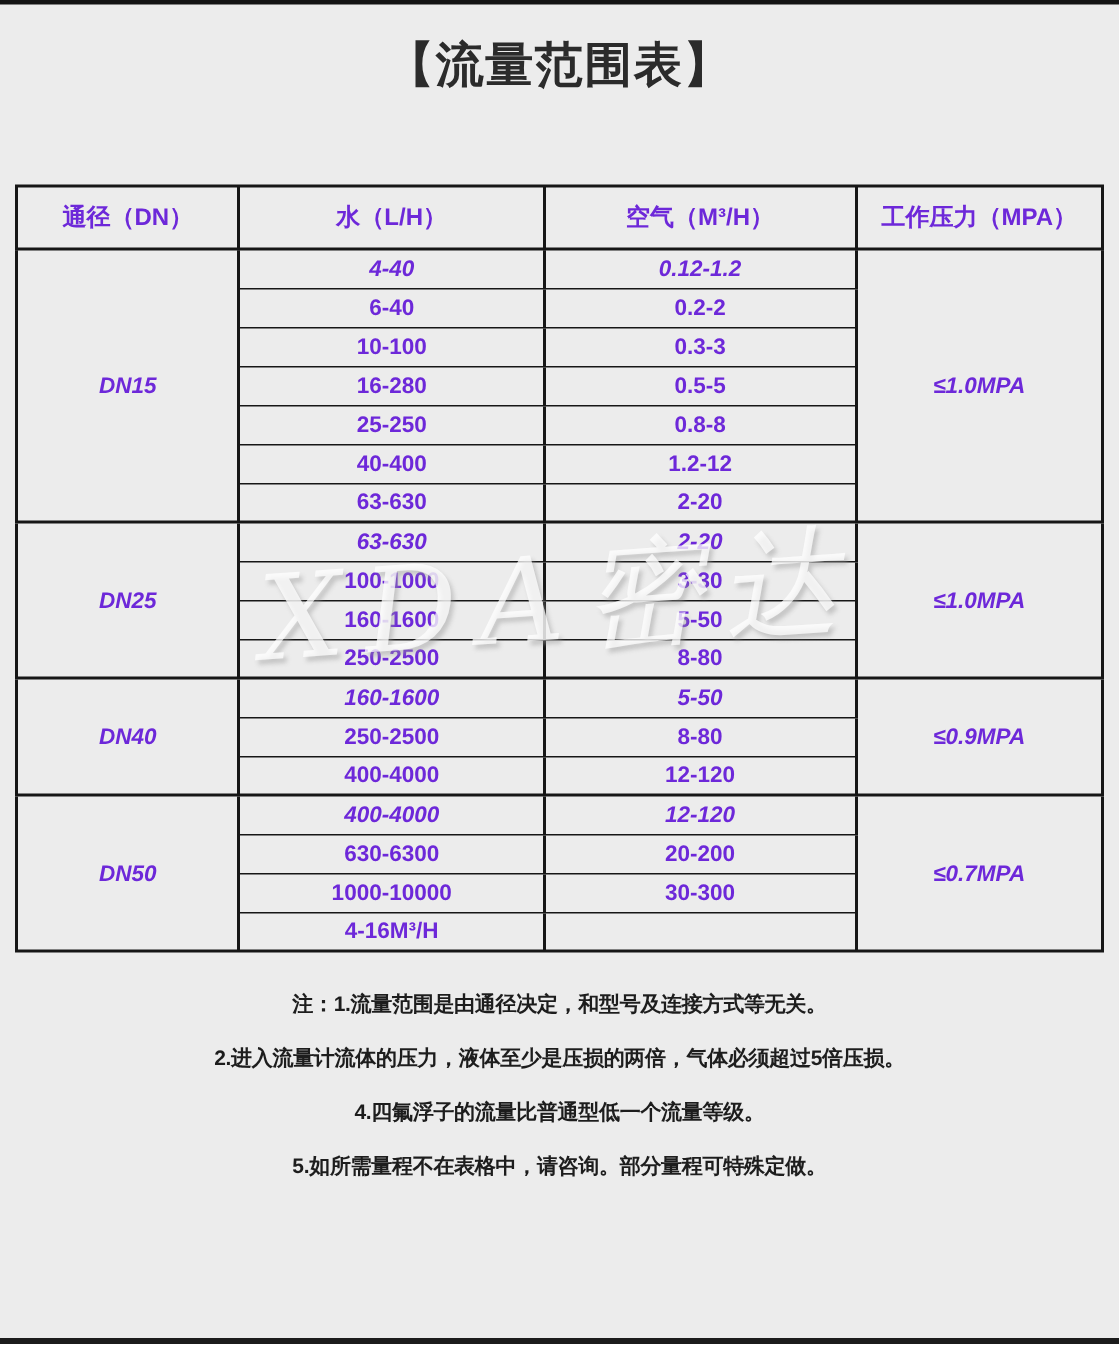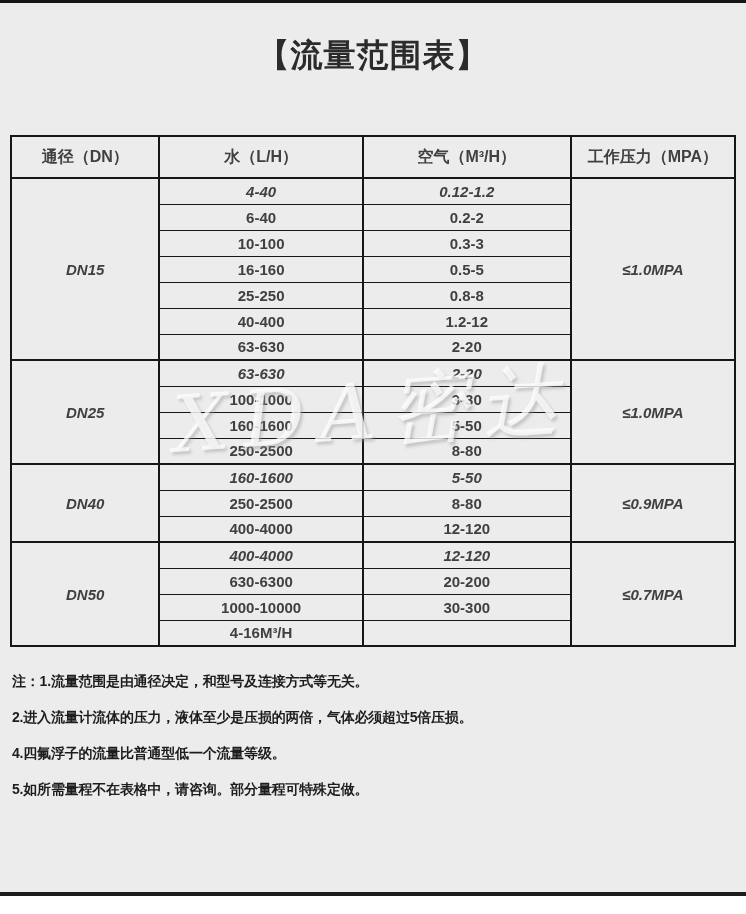--- a/index.html
+++ b/index.html
@@ -18,7 +18,7 @@
     overflow: hidden;
   }
   .page-title {
-    margin-top: 32px;
+    margin-top: 20px;
     text-align: center;
     font-size: 32px;
     line-height: 40px;

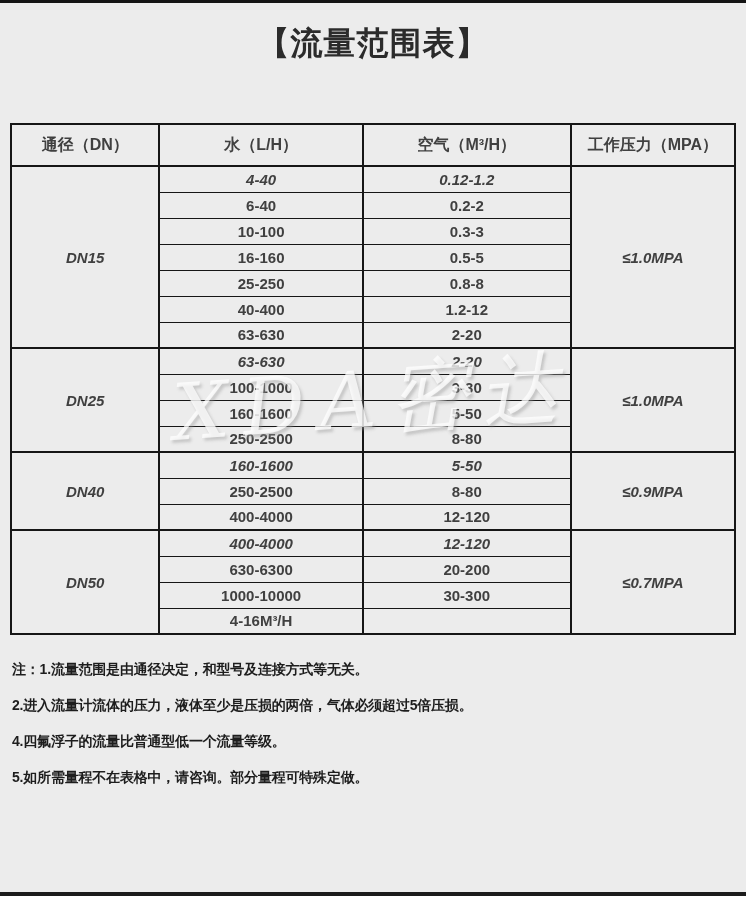--- a/index.html
+++ b/index.html
@@ -47,7 +47,7 @@
     text-align: center;
     vertical-align: middle;
     font-weight: 700;
-    color: #404040;
+    color: #6d28d9;
     font-size: 15px;
   }
   table.flow-table { border: 2px solid #161616; }

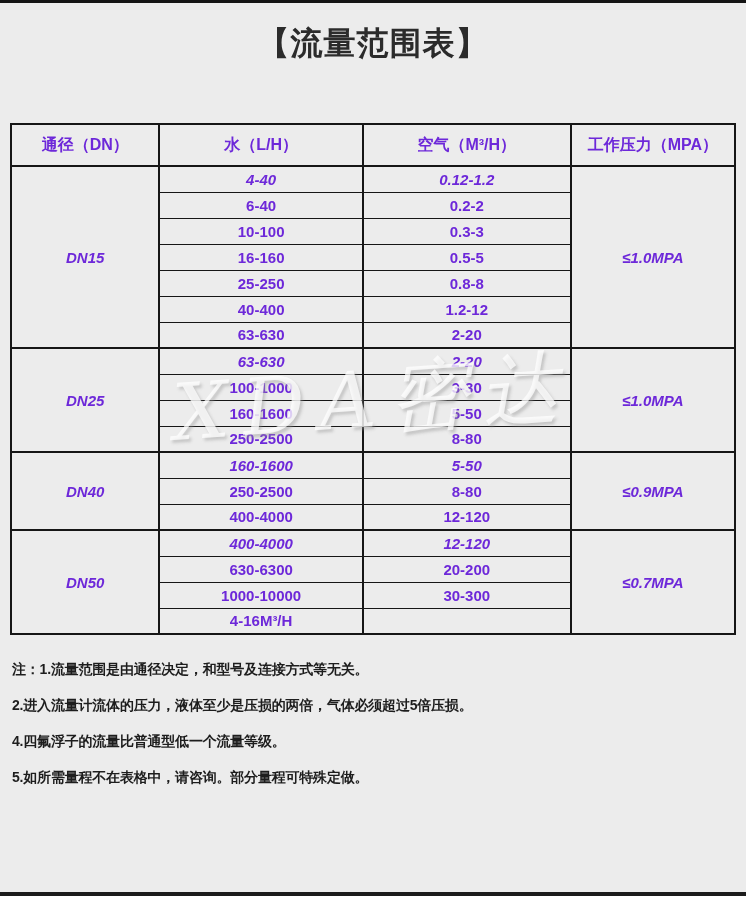--- a/index.html
+++ b/index.html
@@ -128,7 +128,7 @@
             <td>0.3-3</td>
           </tr>
           <tr>
-            <td>16-160</td>
+            <td>16-280</td>
             <td>0.5-5</td>
           </tr>
           <tr>

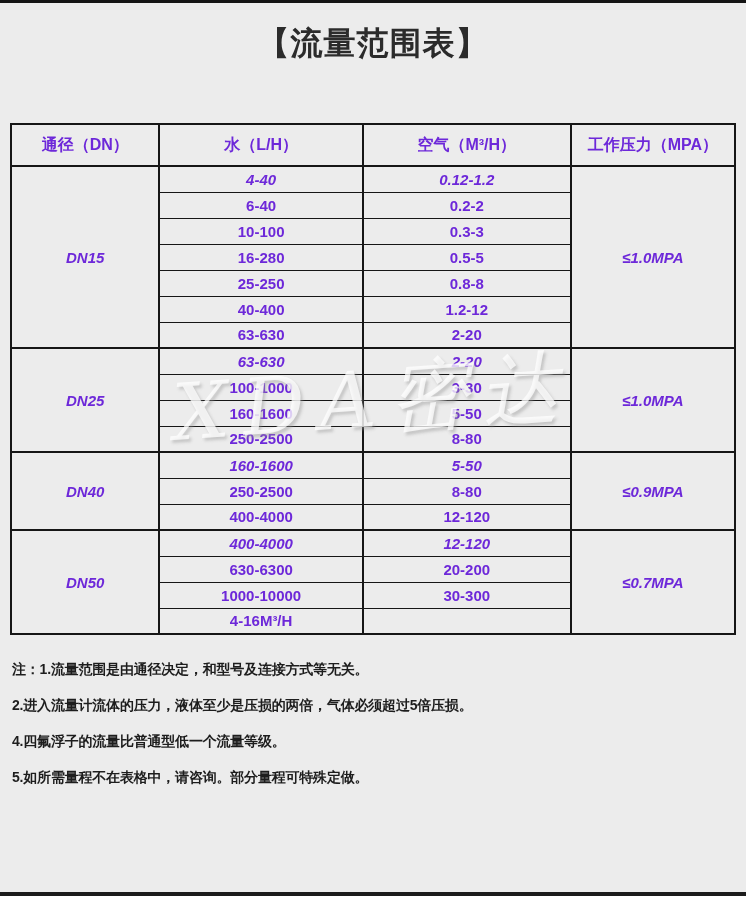--- a/index.html
+++ b/index.html
@@ -78,6 +78,7 @@
   }
   .notes {
     margin: 16px 12px 0 12px;
+    text-align: center;
   }
   .note-line {
     font-size: 14px;

